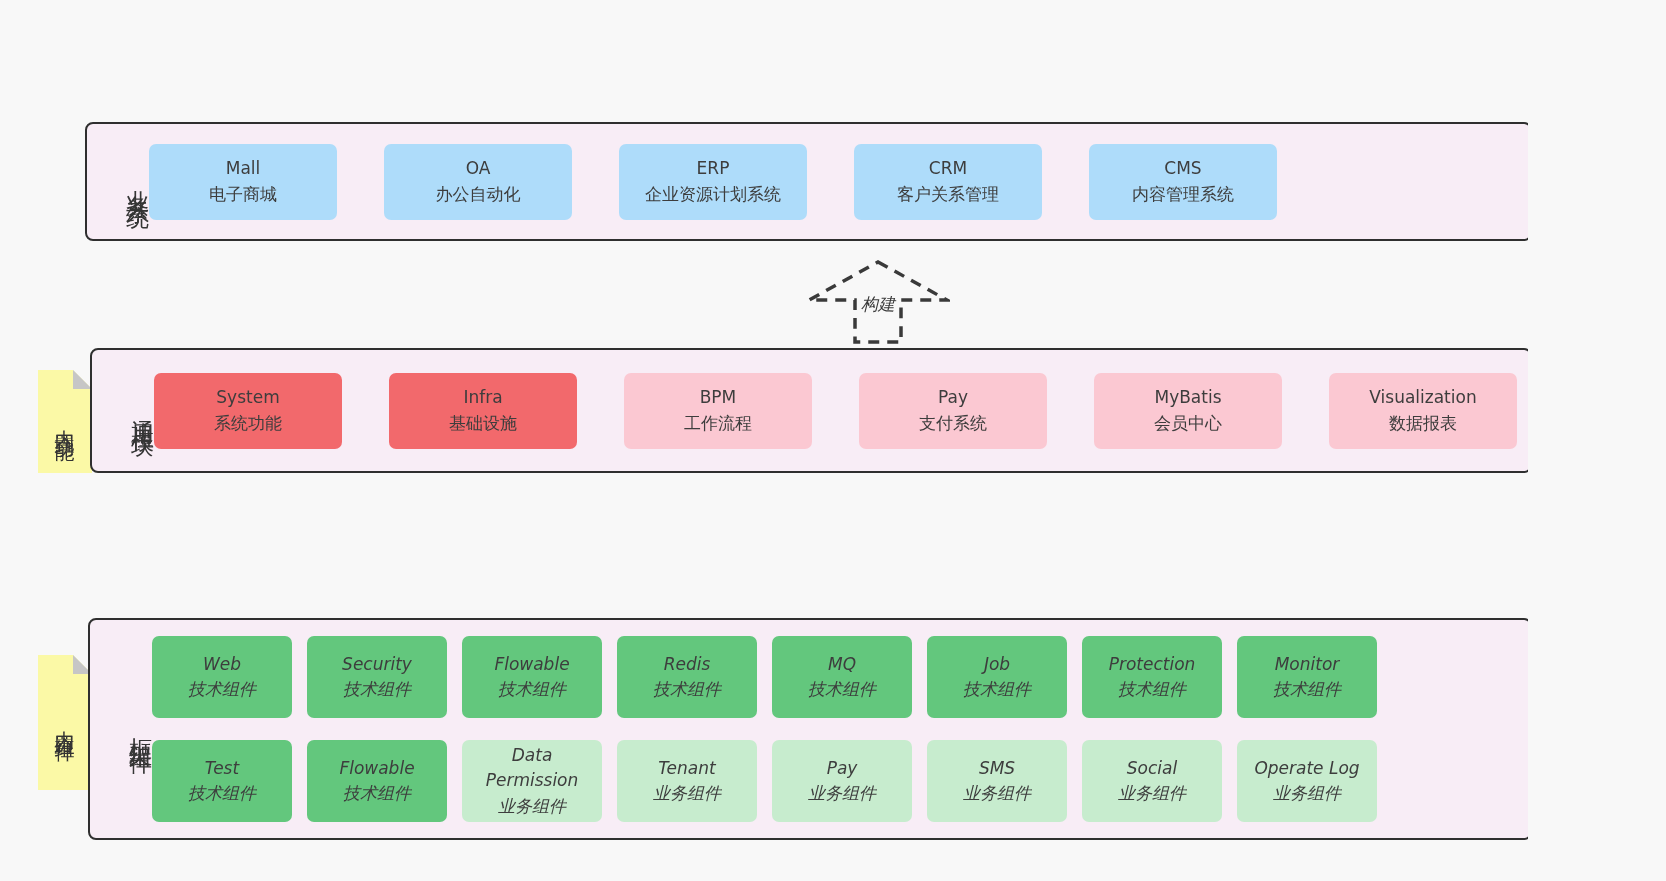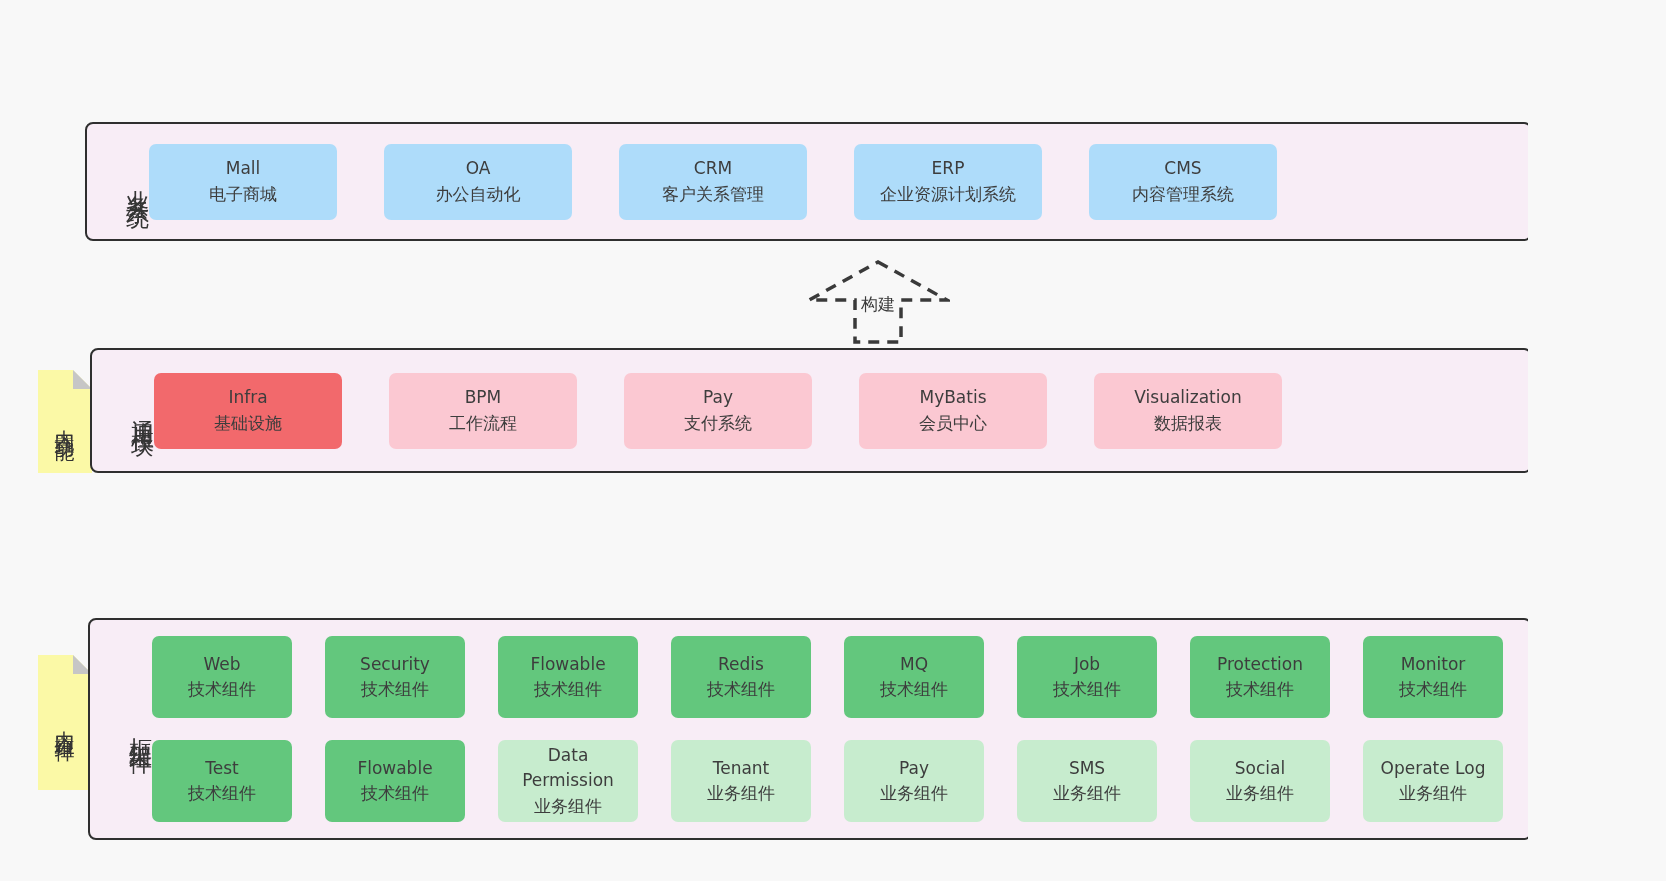--- a/index.html
+++ b/index.html
@@ -95,12 +95,12 @@
         <div class="bd">办公自动化</div>
       </div>
       <div class="box wide blue">
+        <div class="bn">ERP</div>
+        <div class="bd">企业资源计划系统</div>
+      </div>
+      <div class="box wide blue">
         <div class="bn">CRM</div>
         <div class="bd">客户关系管理</div>
-      </div>
-      <div class="box wide blue">
-        <div class="bn">ERP</div>
-        <div class="bd">企业资源计划系统</div>
       </div>
       <div class="box wide blue">
         <div class="bn">CMS</div>

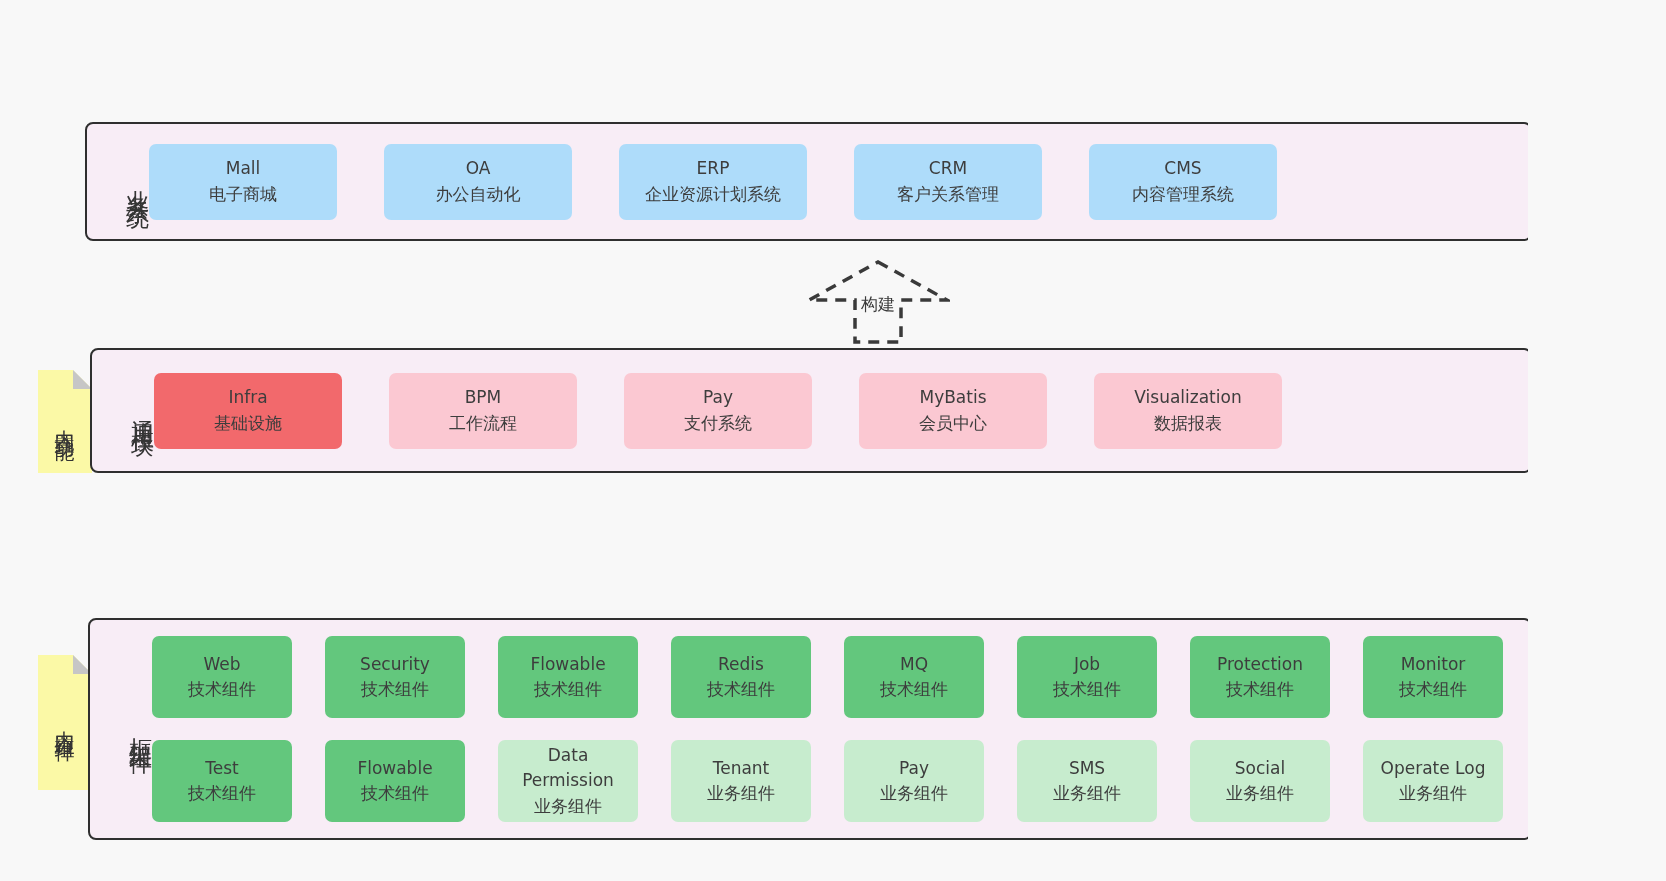--- a/index.html
+++ b/index.html
@@ -55,7 +55,7 @@
   .green{background:var(--box-green);}
   .green-light{background:var(--box-green-light);}
   .bn,.bd{font-size:17px;line-height:1.5;}
-  .arrow{position:absolute;z-index:1;}
+  .arrow{position:absolute;z-index:1;font-style:italic;}
   .arrow-build{left:806px;top:260px;width:144px;height:84px;}
   .arrow-implement{left:820px;top:518px;width:144px;height:92px;}
   .arrow svg{width:100%;height:100%;display:block;}

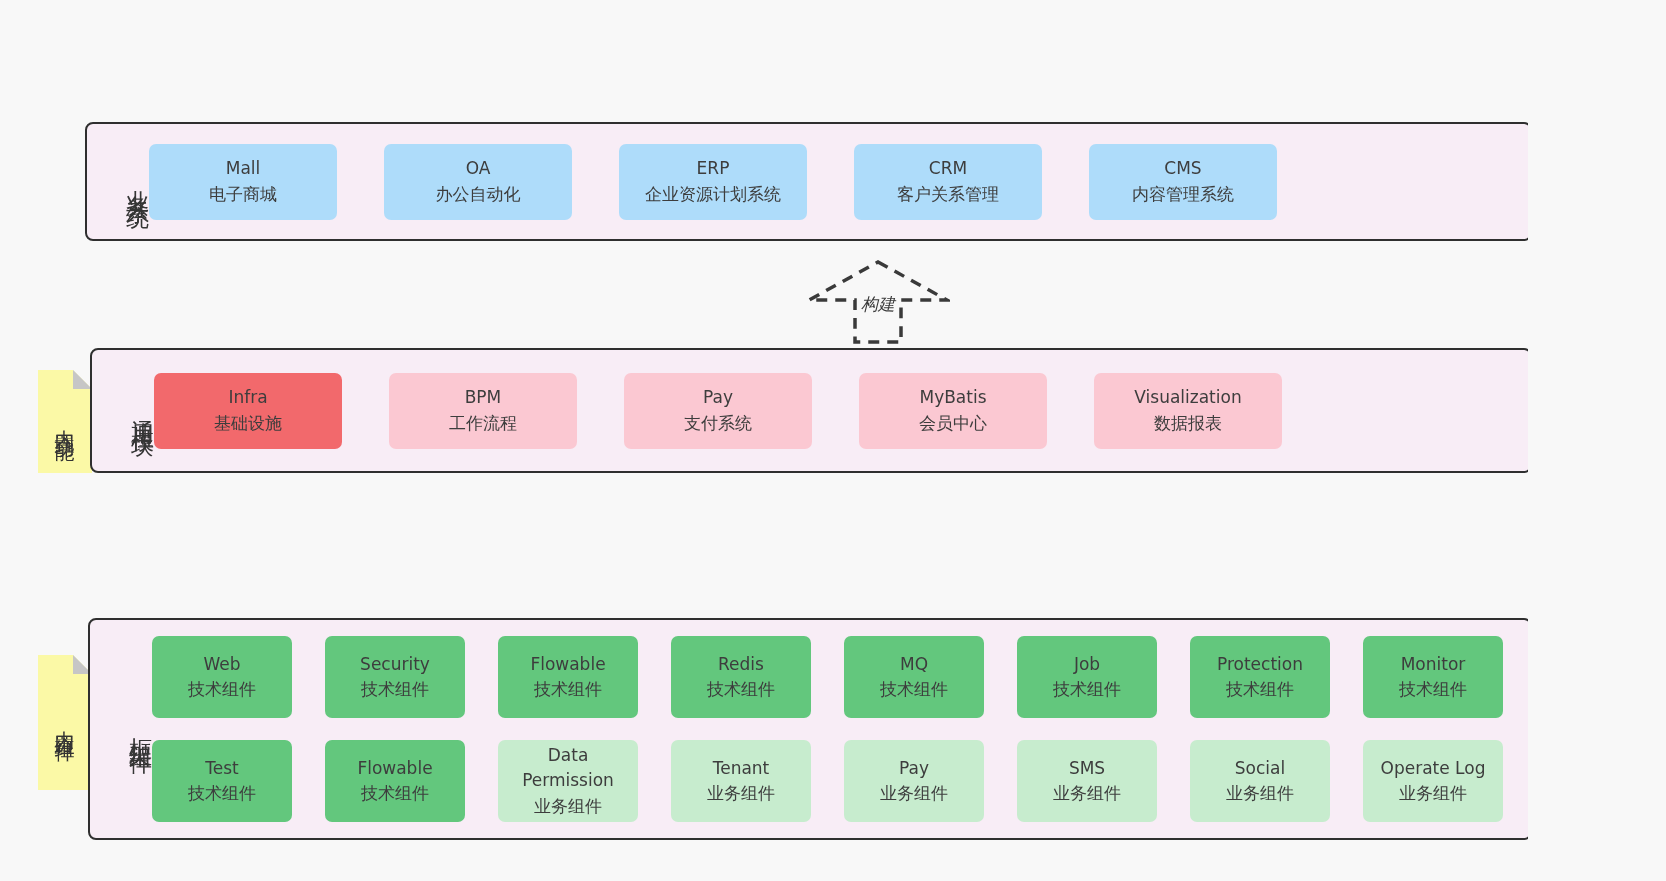--- a/index.html
+++ b/index.html
@@ -126,6 +126,10 @@
     <div class="v-label">通用模块</div>
     <div class="boxes">
       <div class="box wide red">
+        <div class="bn">System</div>
+        <div class="bd">系统功能</div>
+      </div>
+      <div class="box wide red">
         <div class="bn">Infra</div>
         <div class="bd">基础设施</div>
       </div>

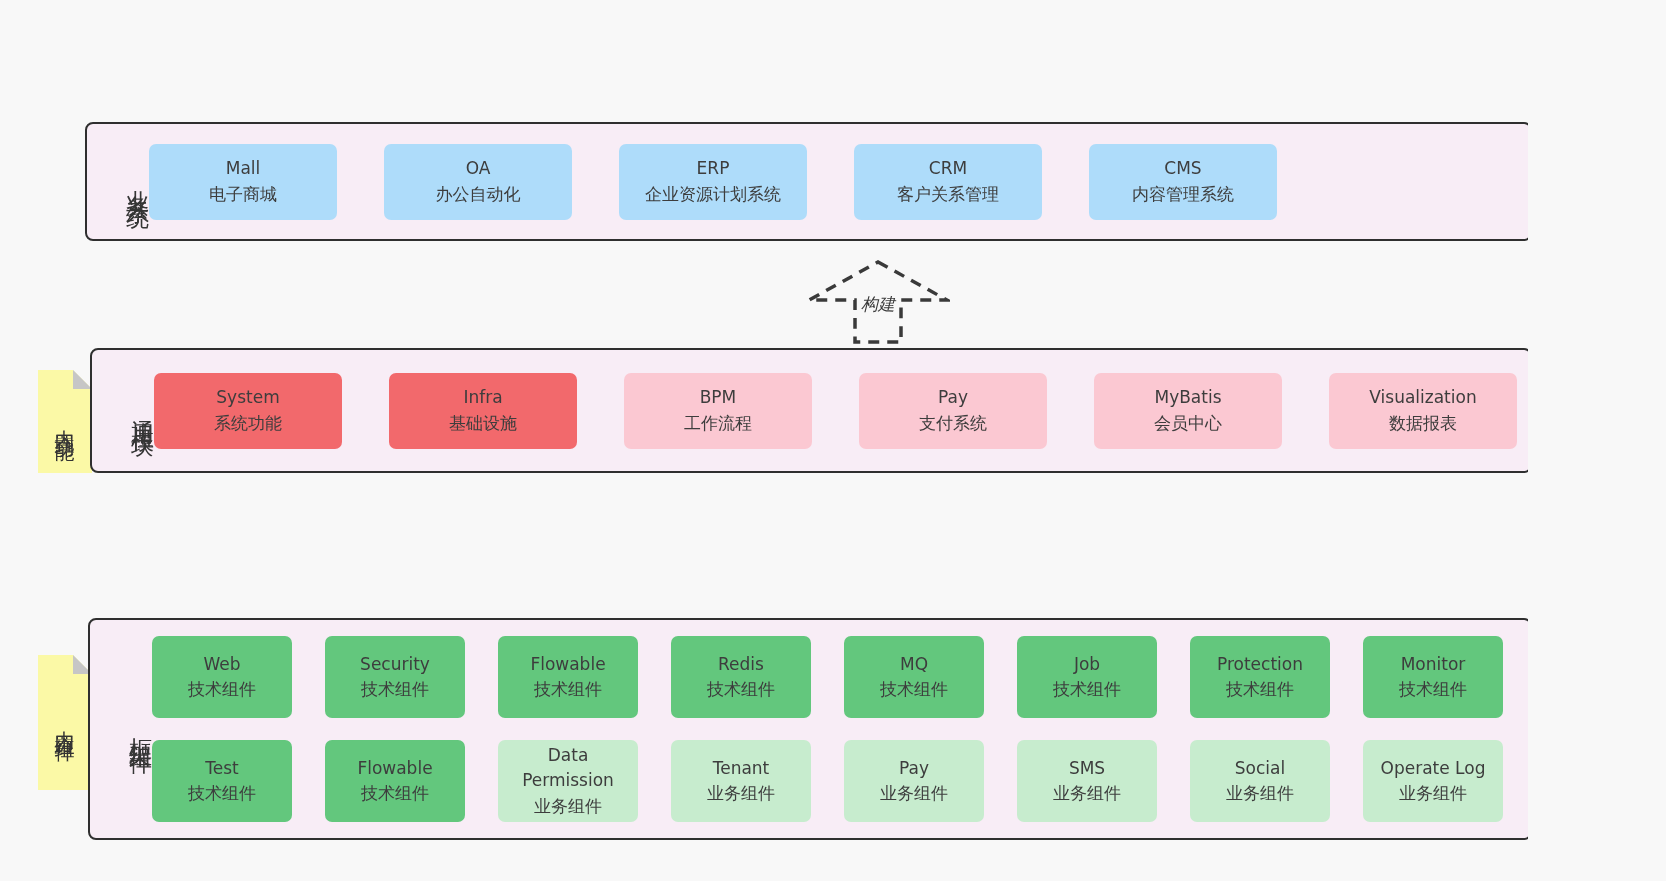--- a/index.html
+++ b/index.html
@@ -41,7 +41,7 @@
   }
   .boxes{display:flex;gap:47px;align-items:center;}
   .rows{display:flex;flex-direction:column;gap:22px;}
-  .framework-row{display:flex;gap:33px;align-items:center;}
+  .framework-row{display:flex;gap:15px;align-items:center;font-style:italic;}
   .box{
     display:flex;flex-direction:column;justify-content:center;align-items:center;
     text-align:center;border-radius:7px;color:var(--text);

